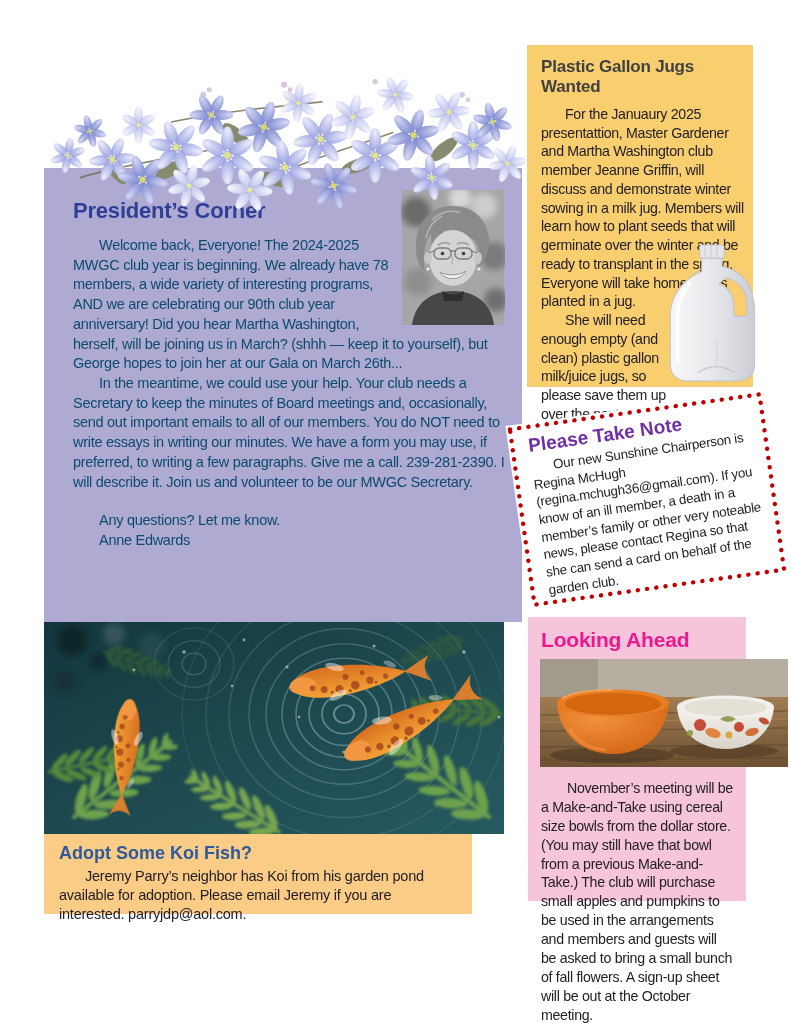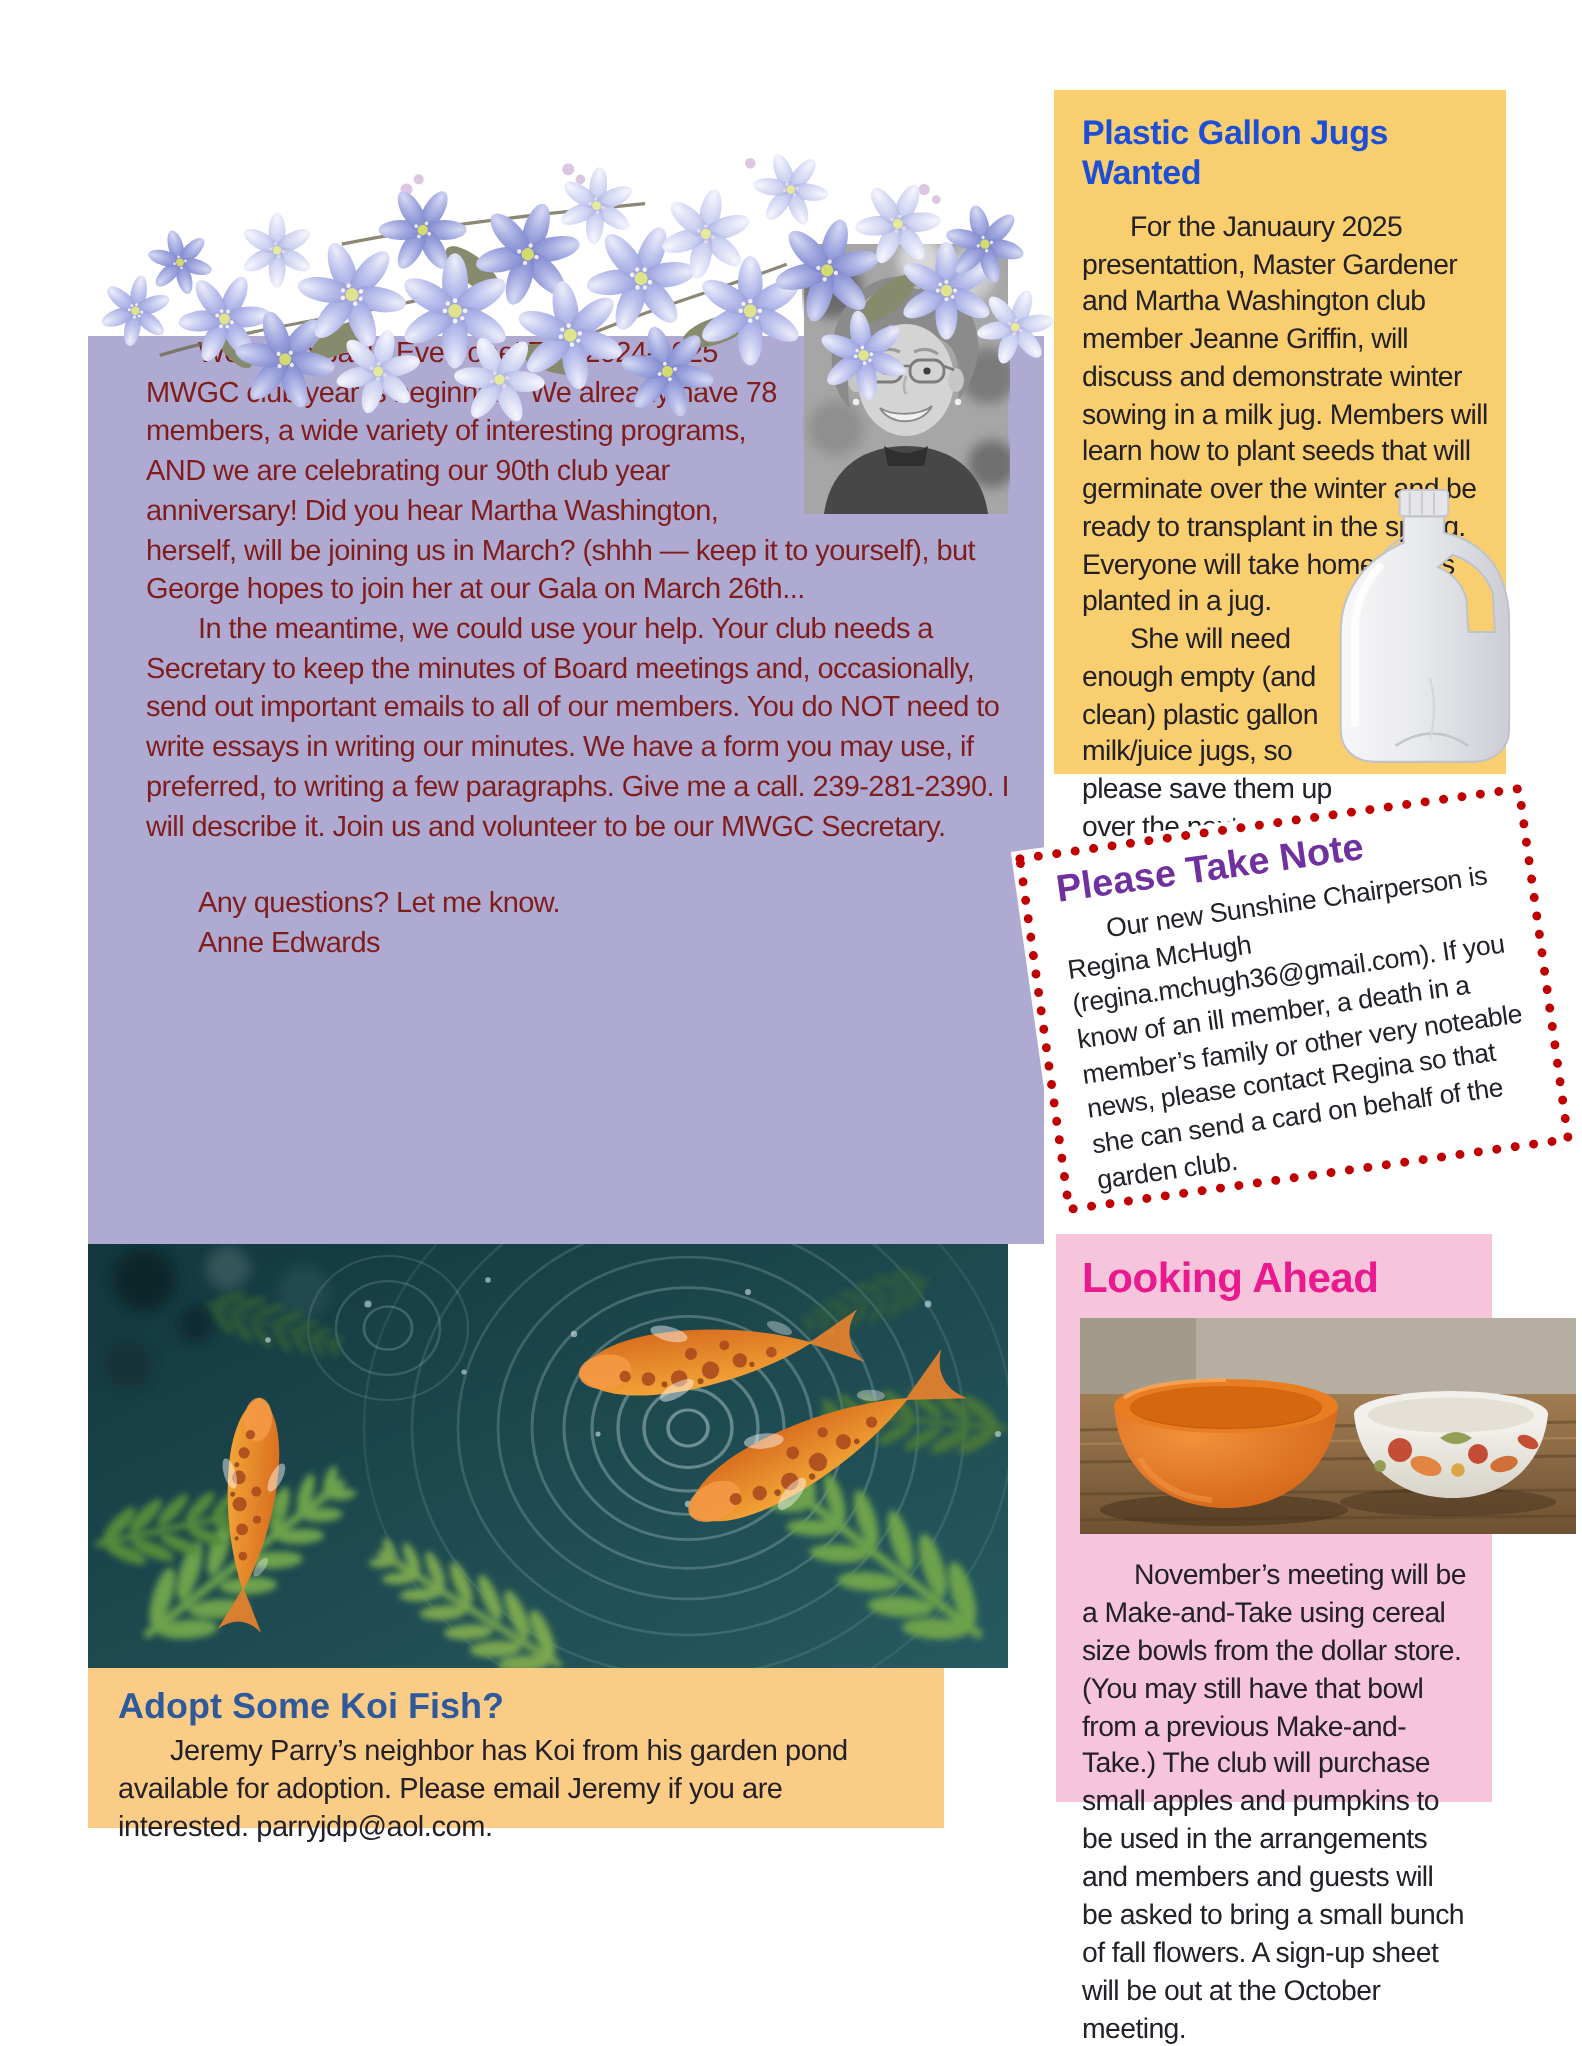--- a/index.html
+++ b/index.html
@@ -31,7 +31,7 @@
 
   
   #jugsBox { left:527px; top:45px; width:226px; height:342px; background:#F9CE6E; }
-  .jugs-title { color:#1d4ed8; font-size:17px; font-weight:bold; margin:0; padding:12px 6px 8px 14px; letter-spacing:-0.2px; }
+  .jugs-title { color:#404040; font-size:17px; font-weight:bold; margin:0; padding:12px 6px 8px 14px; letter-spacing:-0.2px; }
   .jugs-body { padding:0 9px 0 14px; font-size:14.2px; line-height:1.32; color:#232028; letter-spacing:-0.32px; }
   .jugs-body p { margin:0; text-indent:24px; }
   .jugs-p2 { width:132px; }

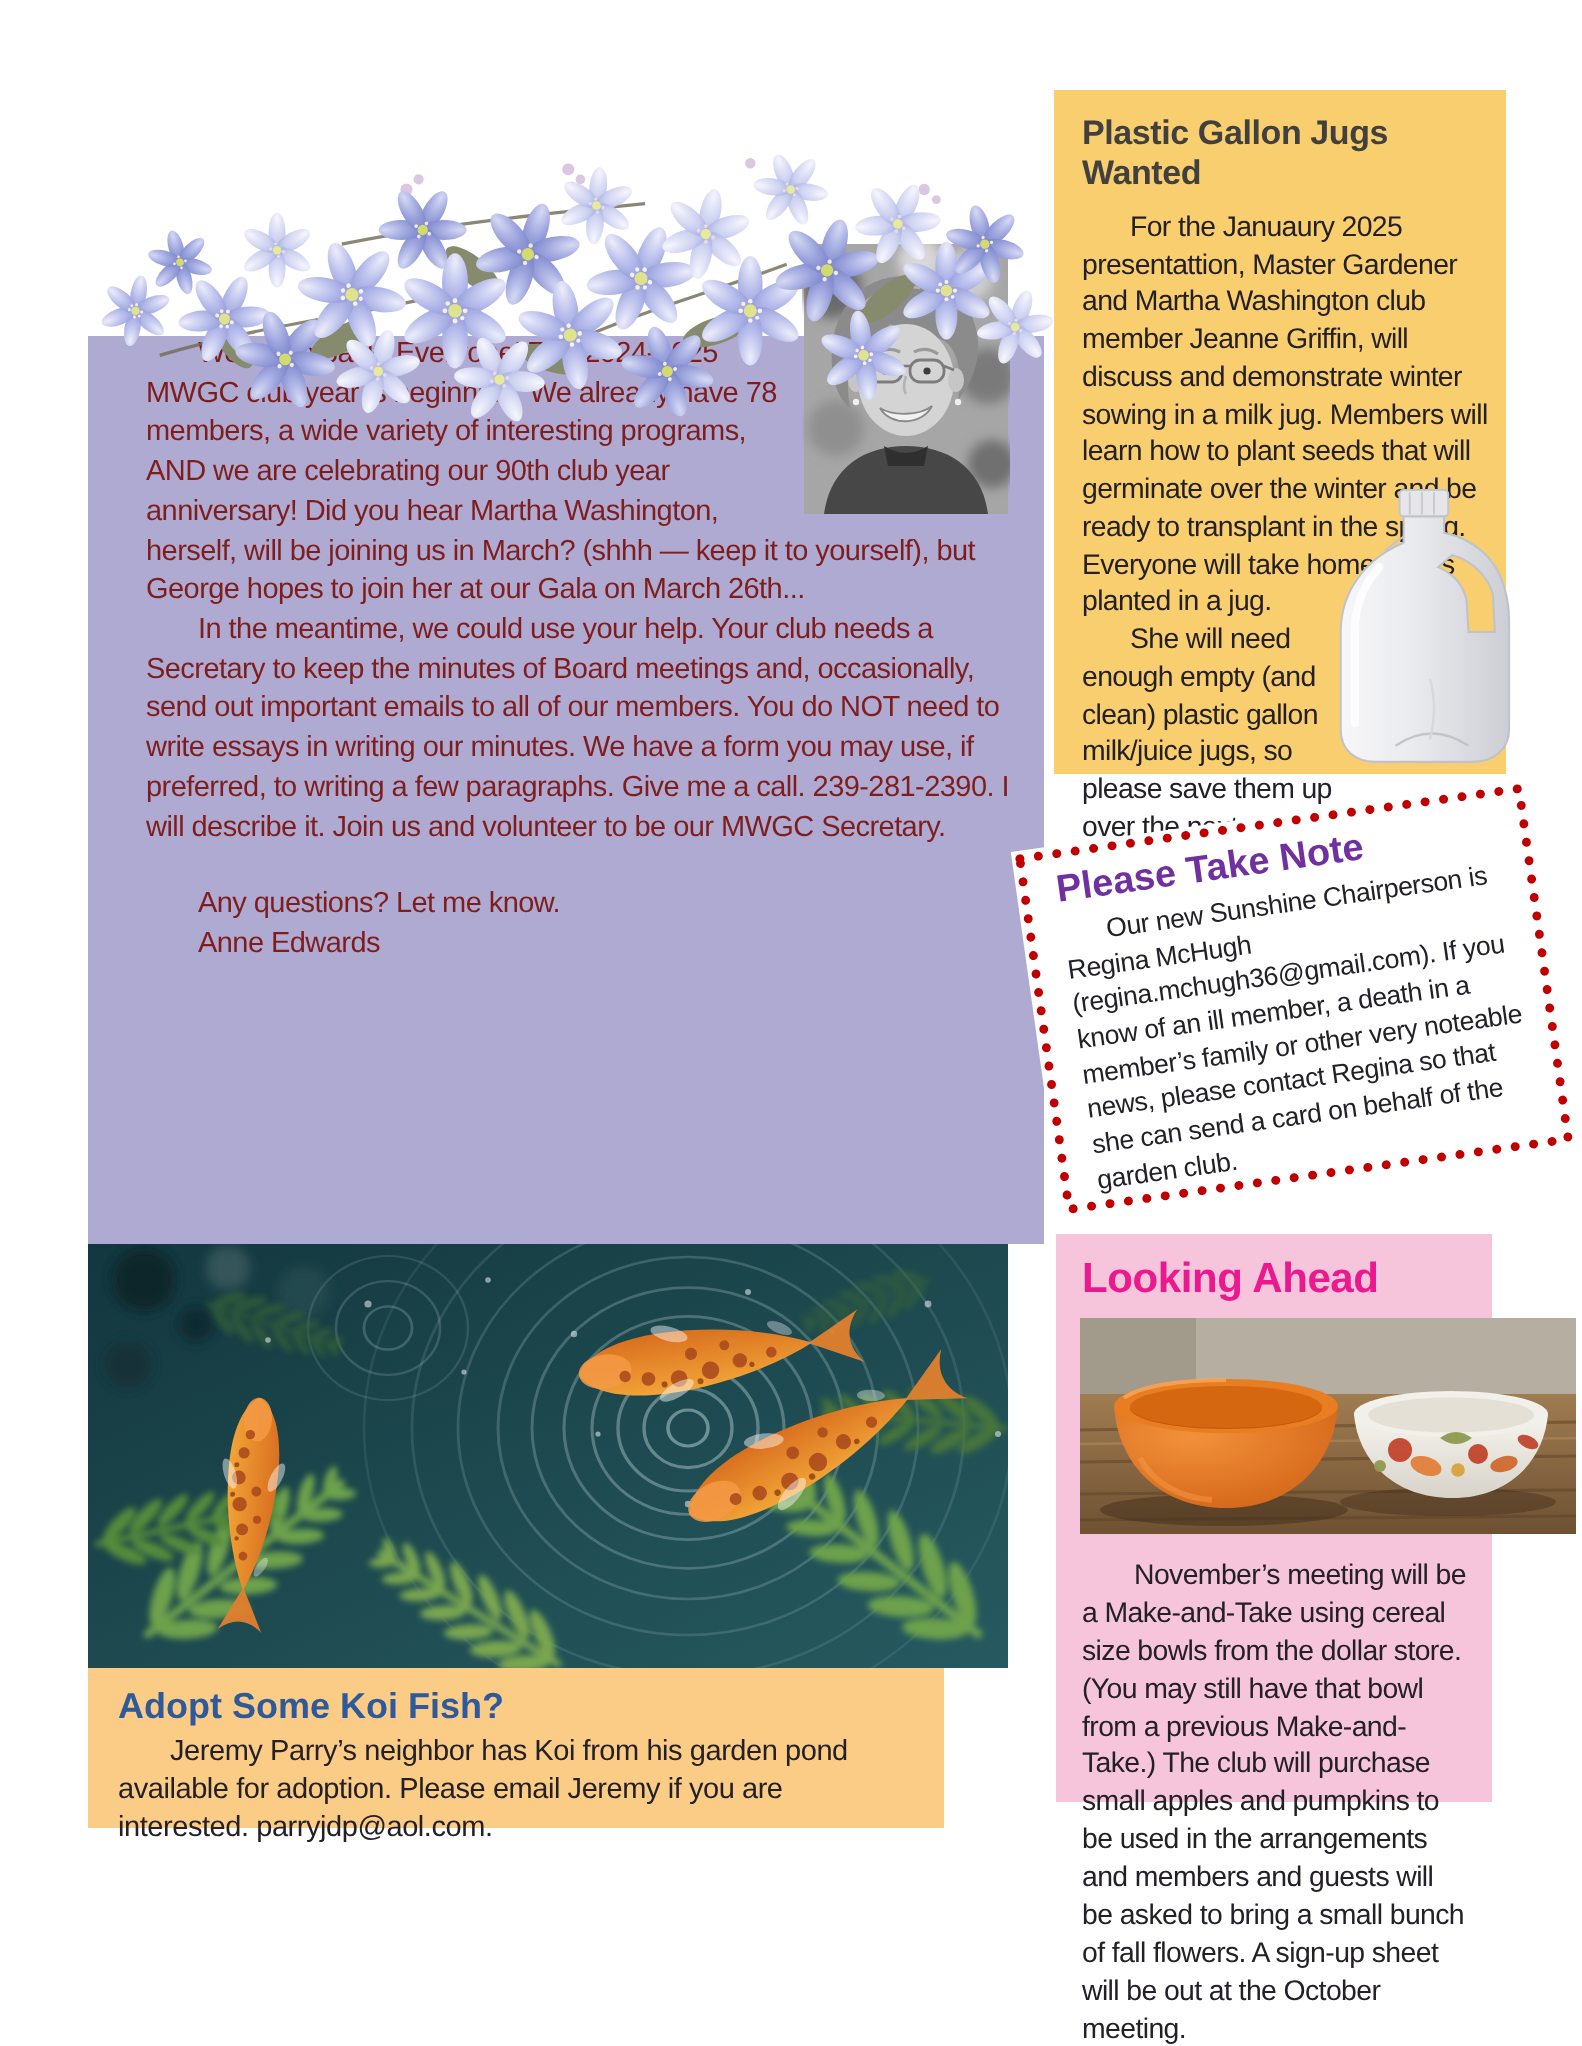--- a/index.html
+++ b/index.html
@@ -170,6 +170,7 @@
   </svg>
 
   <section id="purpleBox" class="abs">
+    <h1 class="pc-title">President’s Corner</h1>
     <div class="pc-body">
       <svg class="portrait" viewBox="0 0 102 135" aria-hidden="true">
         <defs>

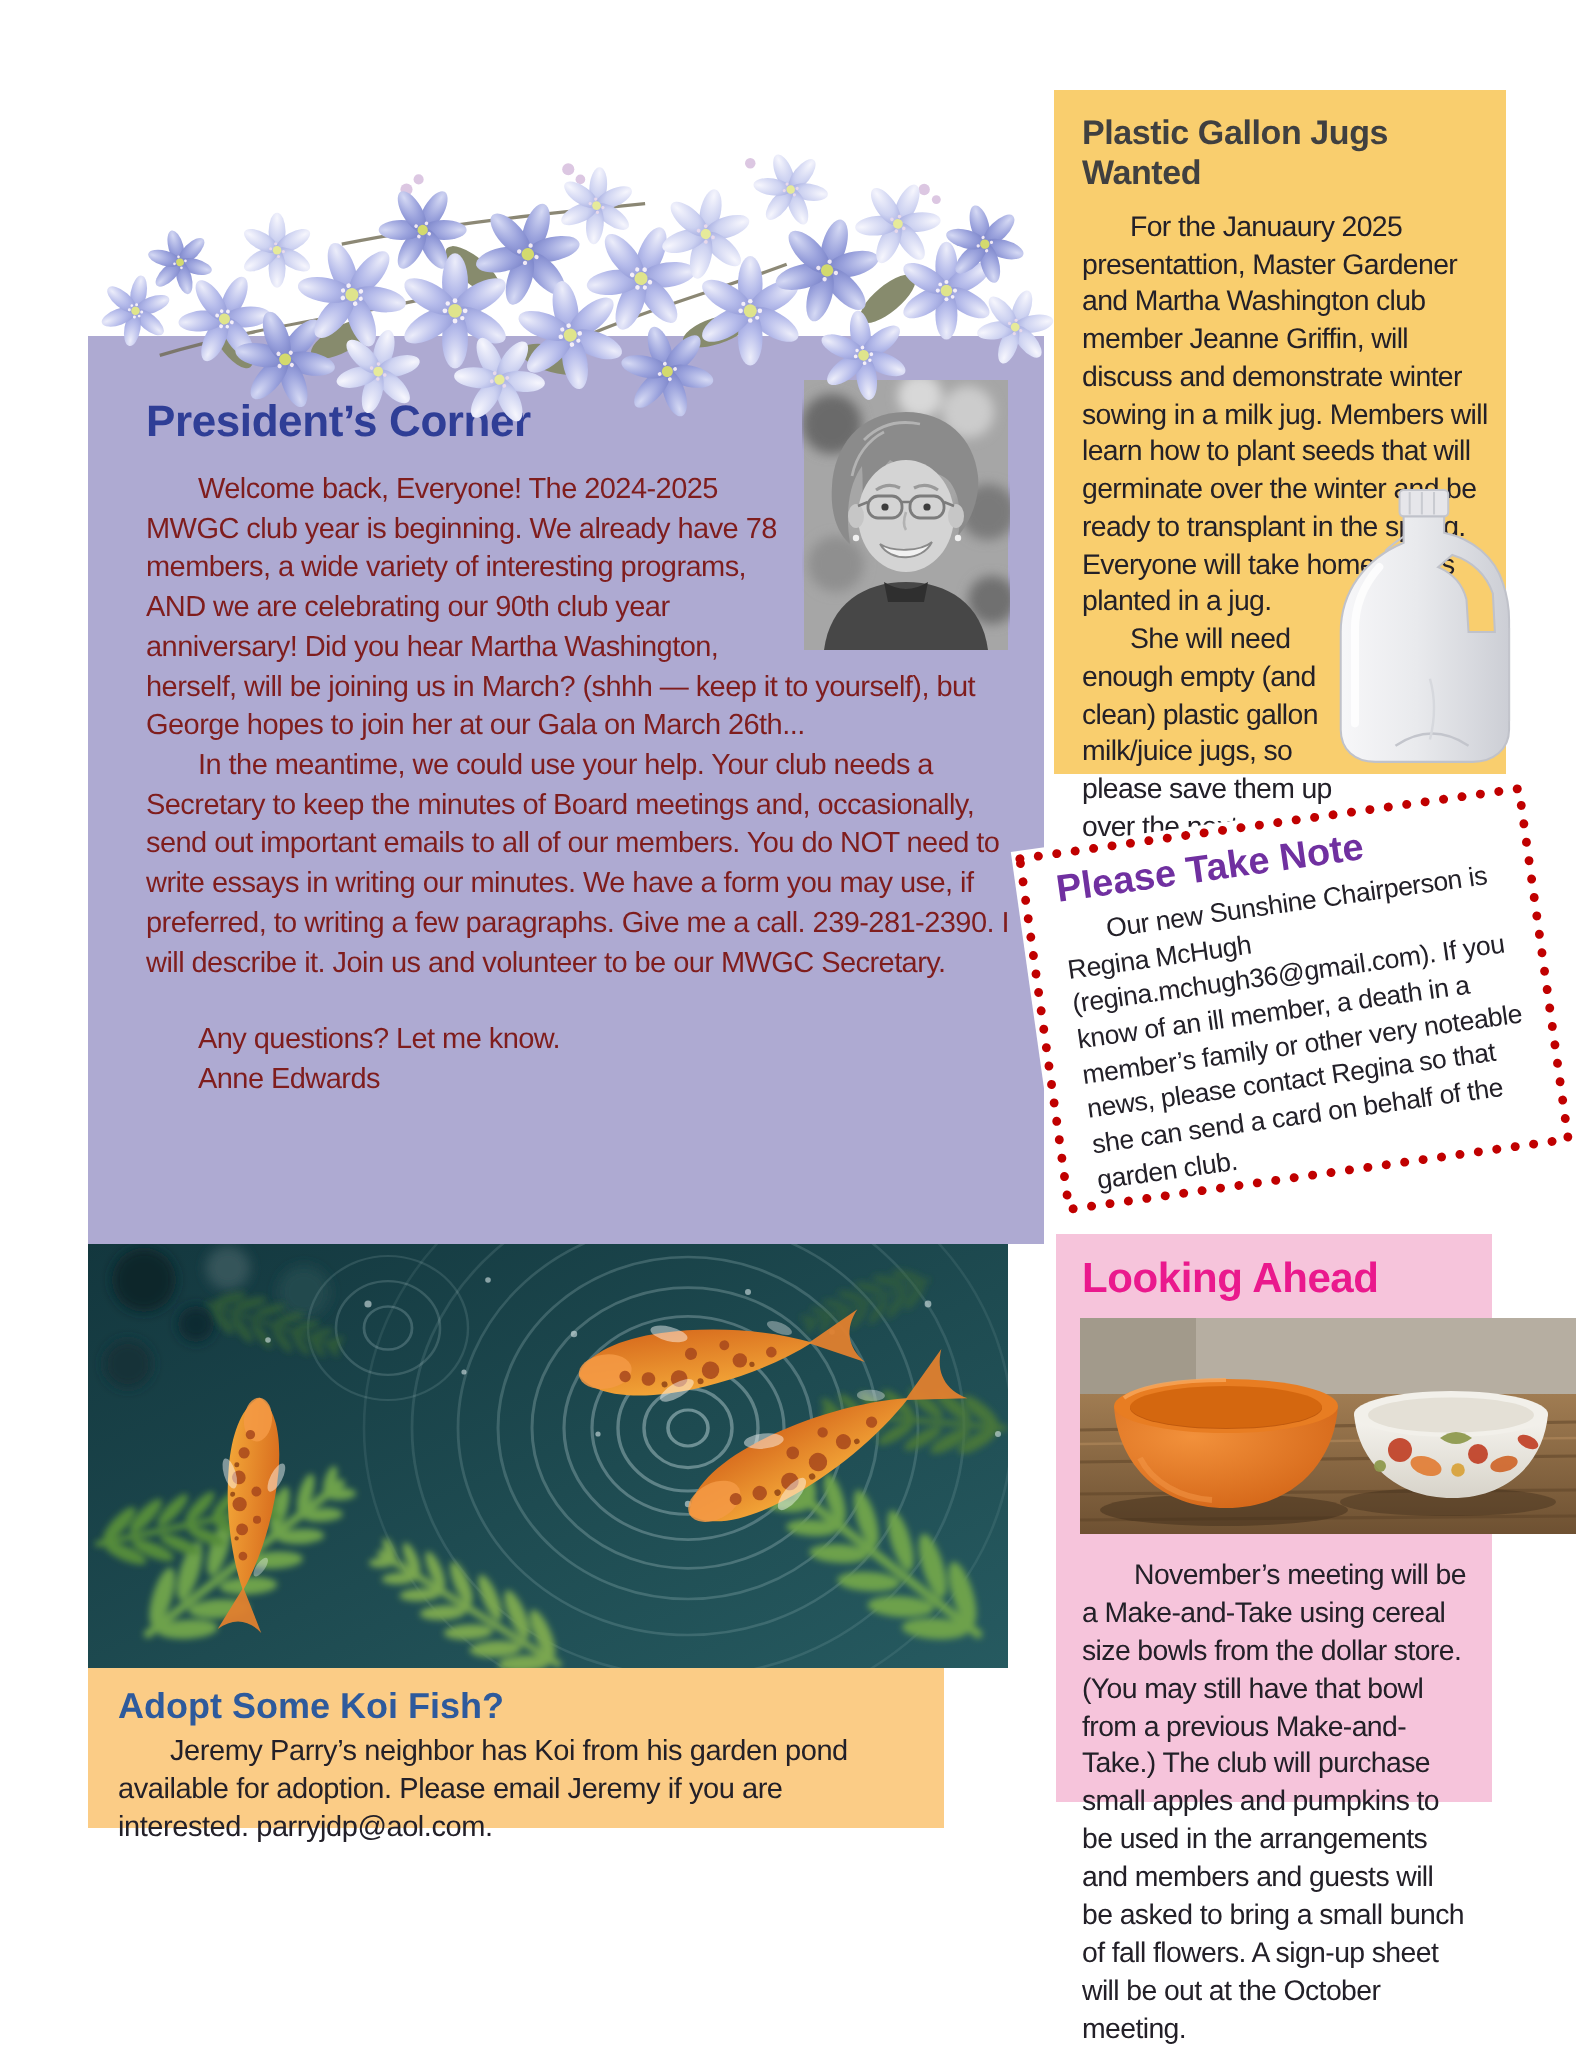--- a/index.html
+++ b/index.html
@@ -12,7 +12,7 @@
 
   #purpleBox { left:44px; top:168px; width:478px; height:454px; background:#AEAAD2; z-index:1; }
   .pc-title { color:#2F3E96; font-size:22px; font-weight:bold; margin:0; padding:30px 0 12px 29px; letter-spacing:-0.2px; }
-  .pc-body  { padding:0 17px 0 29px; font-size:14.5px; line-height:1.36; color:#7f1d1d; letter-spacing:-0.28px; }
+  .pc-body  { padding:0 17px 0 29px; font-size:14.5px; line-height:1.36; color:#0c4a6e; letter-spacing:-0.28px; }
   .pc-body p { margin:0; text-indent:26px; }
   .pc-body p.gap { margin-top:1.3em; }
   .portrait { float:right; width:104px; height:135px; margin:-46px 0 8px 10px; display:block; }

